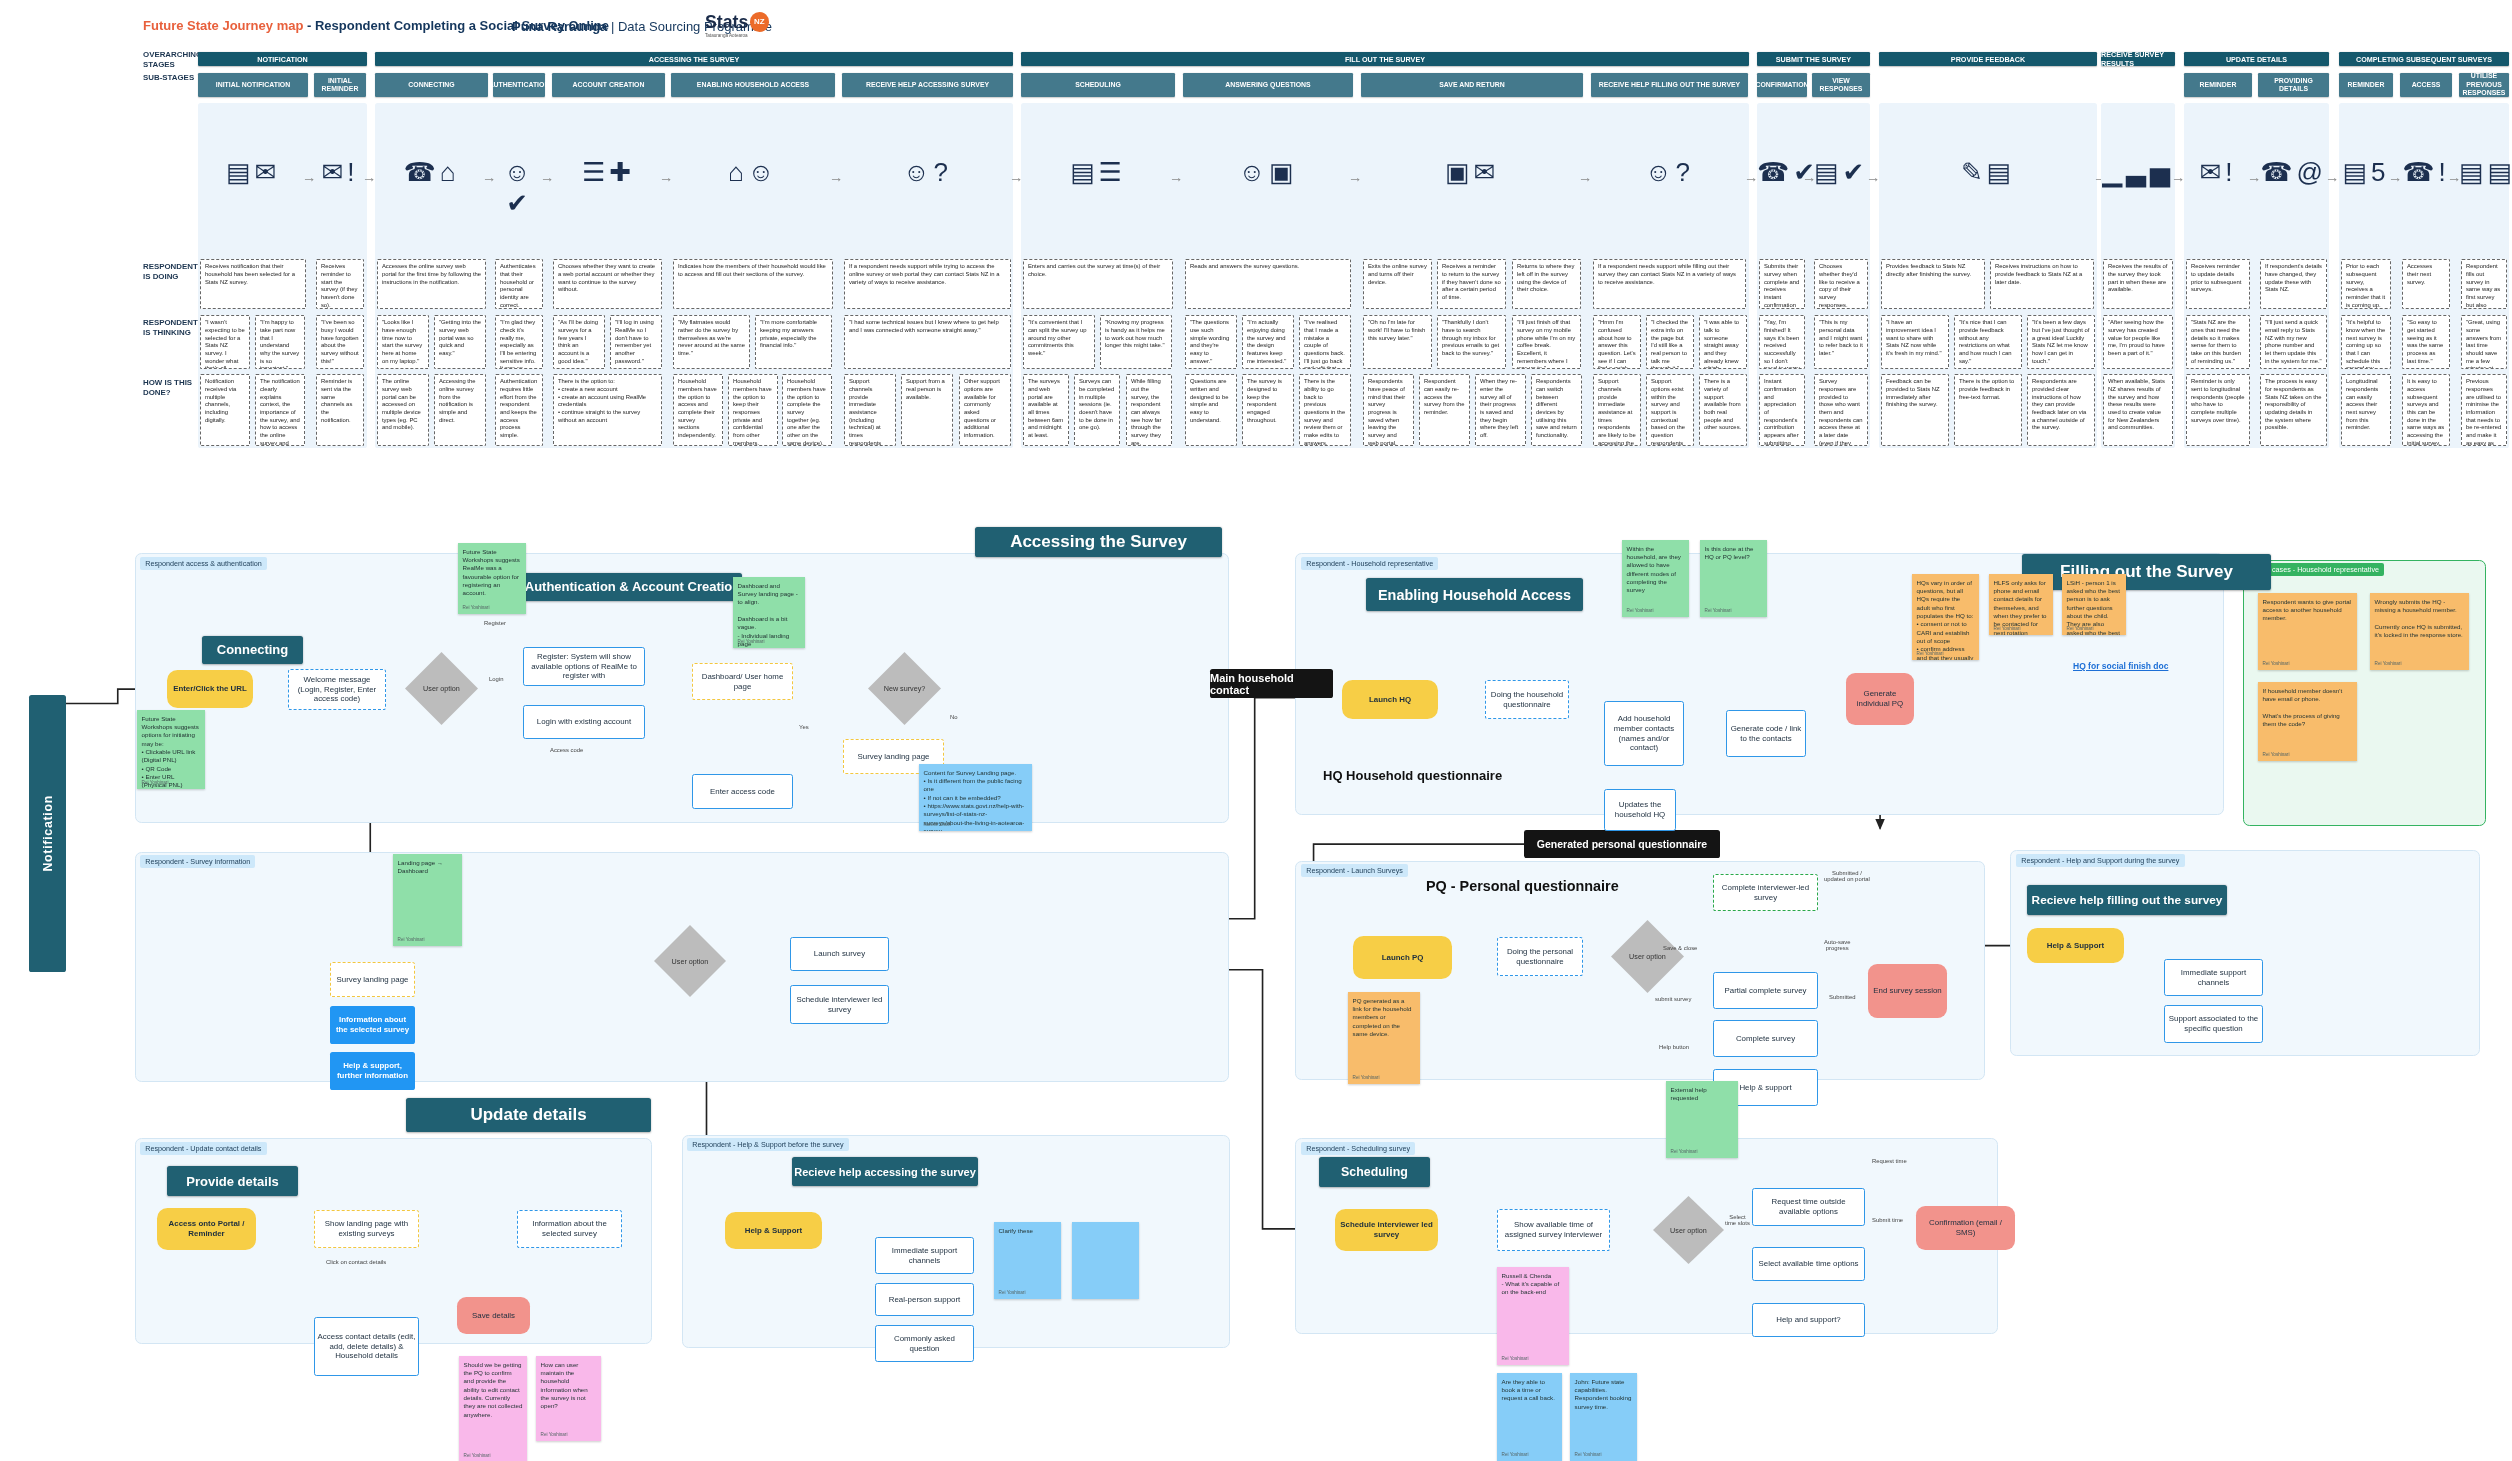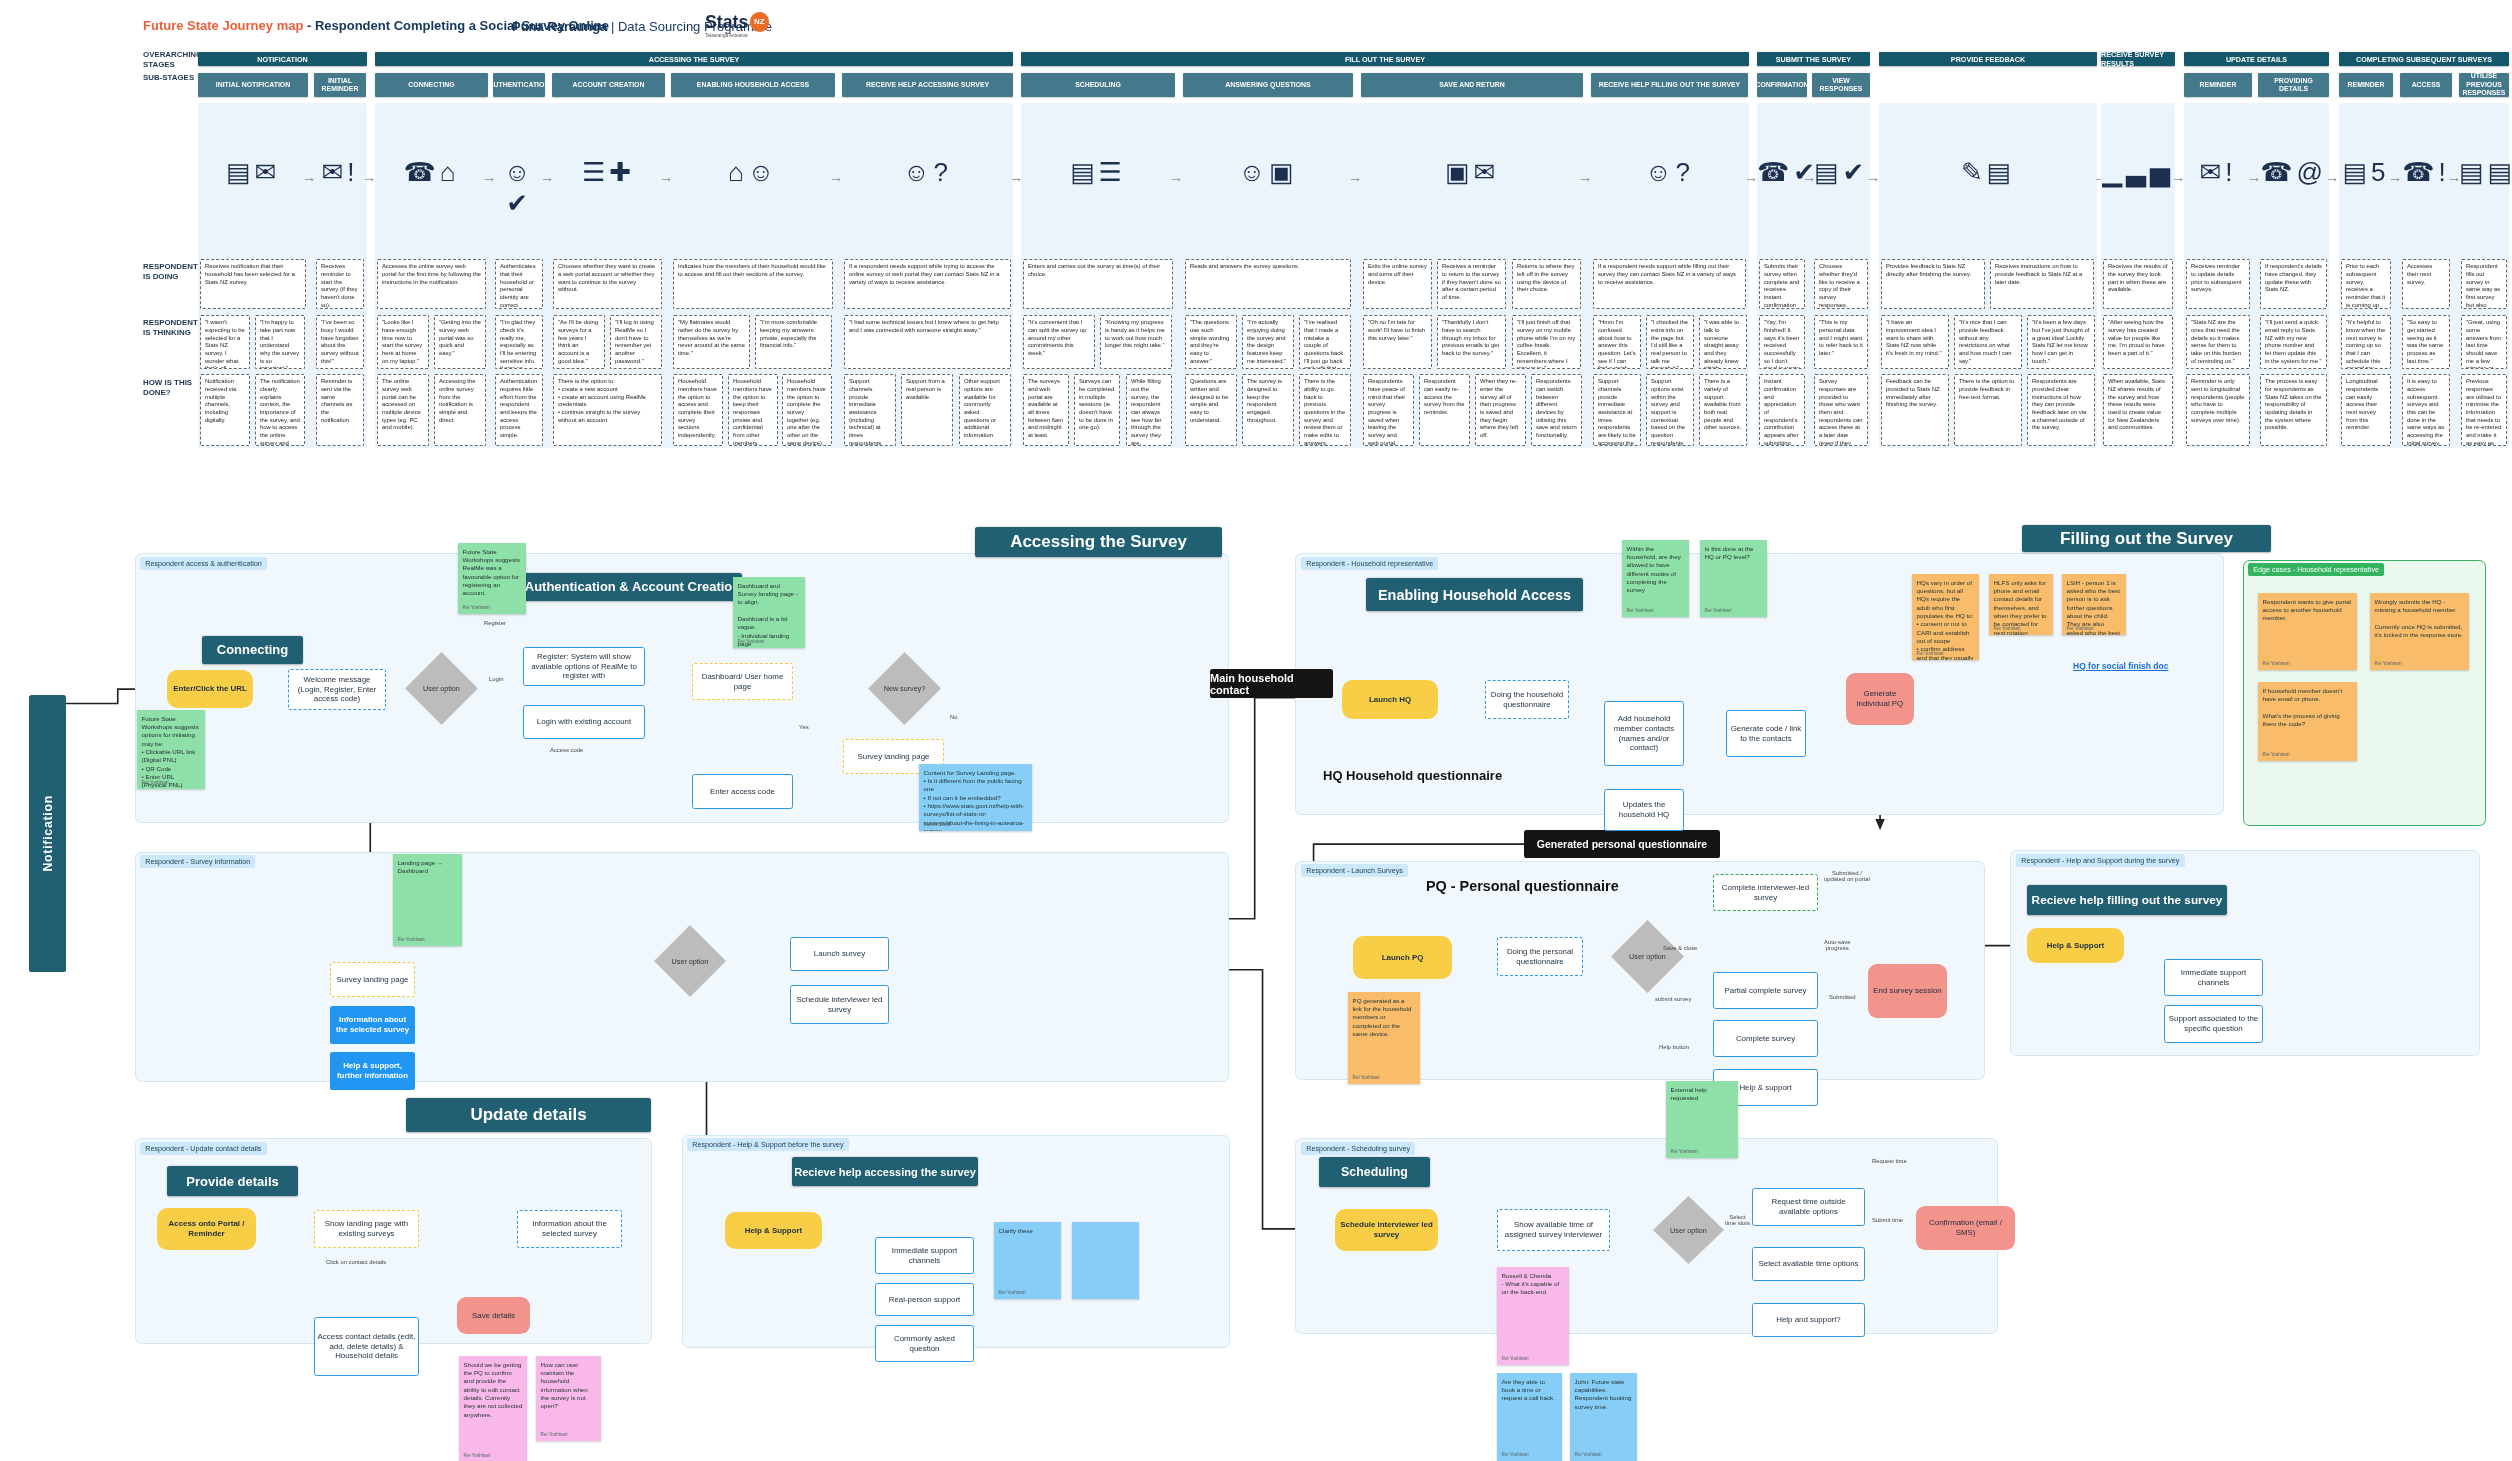--- a/index.html
+++ b/index.html
@@ -318,7 +318,7 @@
       <div class="abs panel" style="left: 1295px; top: 1138px; width: 703px; height: 196px;"></div>
       <div class="abs chip" style="left: 1301px; top: 1142px;">Respondent - Scheduling survey</div>
       <div class="abs sectitle" style="left: 975px; top: 527px; width: 247px; height: 30px; font-size: 17px;">Accessing the Survey</div>
-      <div class="abs sectitle" style="left: 2022px; top: 525px; width: 249px; height: 27px; font-size: 17px;">Filling out the Survey</div>
+      <div class="abs sectitle" style="left: 2022px; top: 554px; width: 249px; height: 36px; font-size: 17px;">Filling out the Survey</div>
       <div class="abs sectitle" style="left: 406px; top: 1098px; width: 245px; height: 34px; font-size: 17px;">Update details</div>
       <div class="abs sectitle" style="left: 202px; top: 636px; width: 101px; height: 27.5px; font-size: 13px;">Connecting</div>
       <div class="abs sectitle" style="left: 523px; top: 573px; width: 219px; height: 27.5px; font-size: 13px;">Authentication &amp; Account Creation</div>

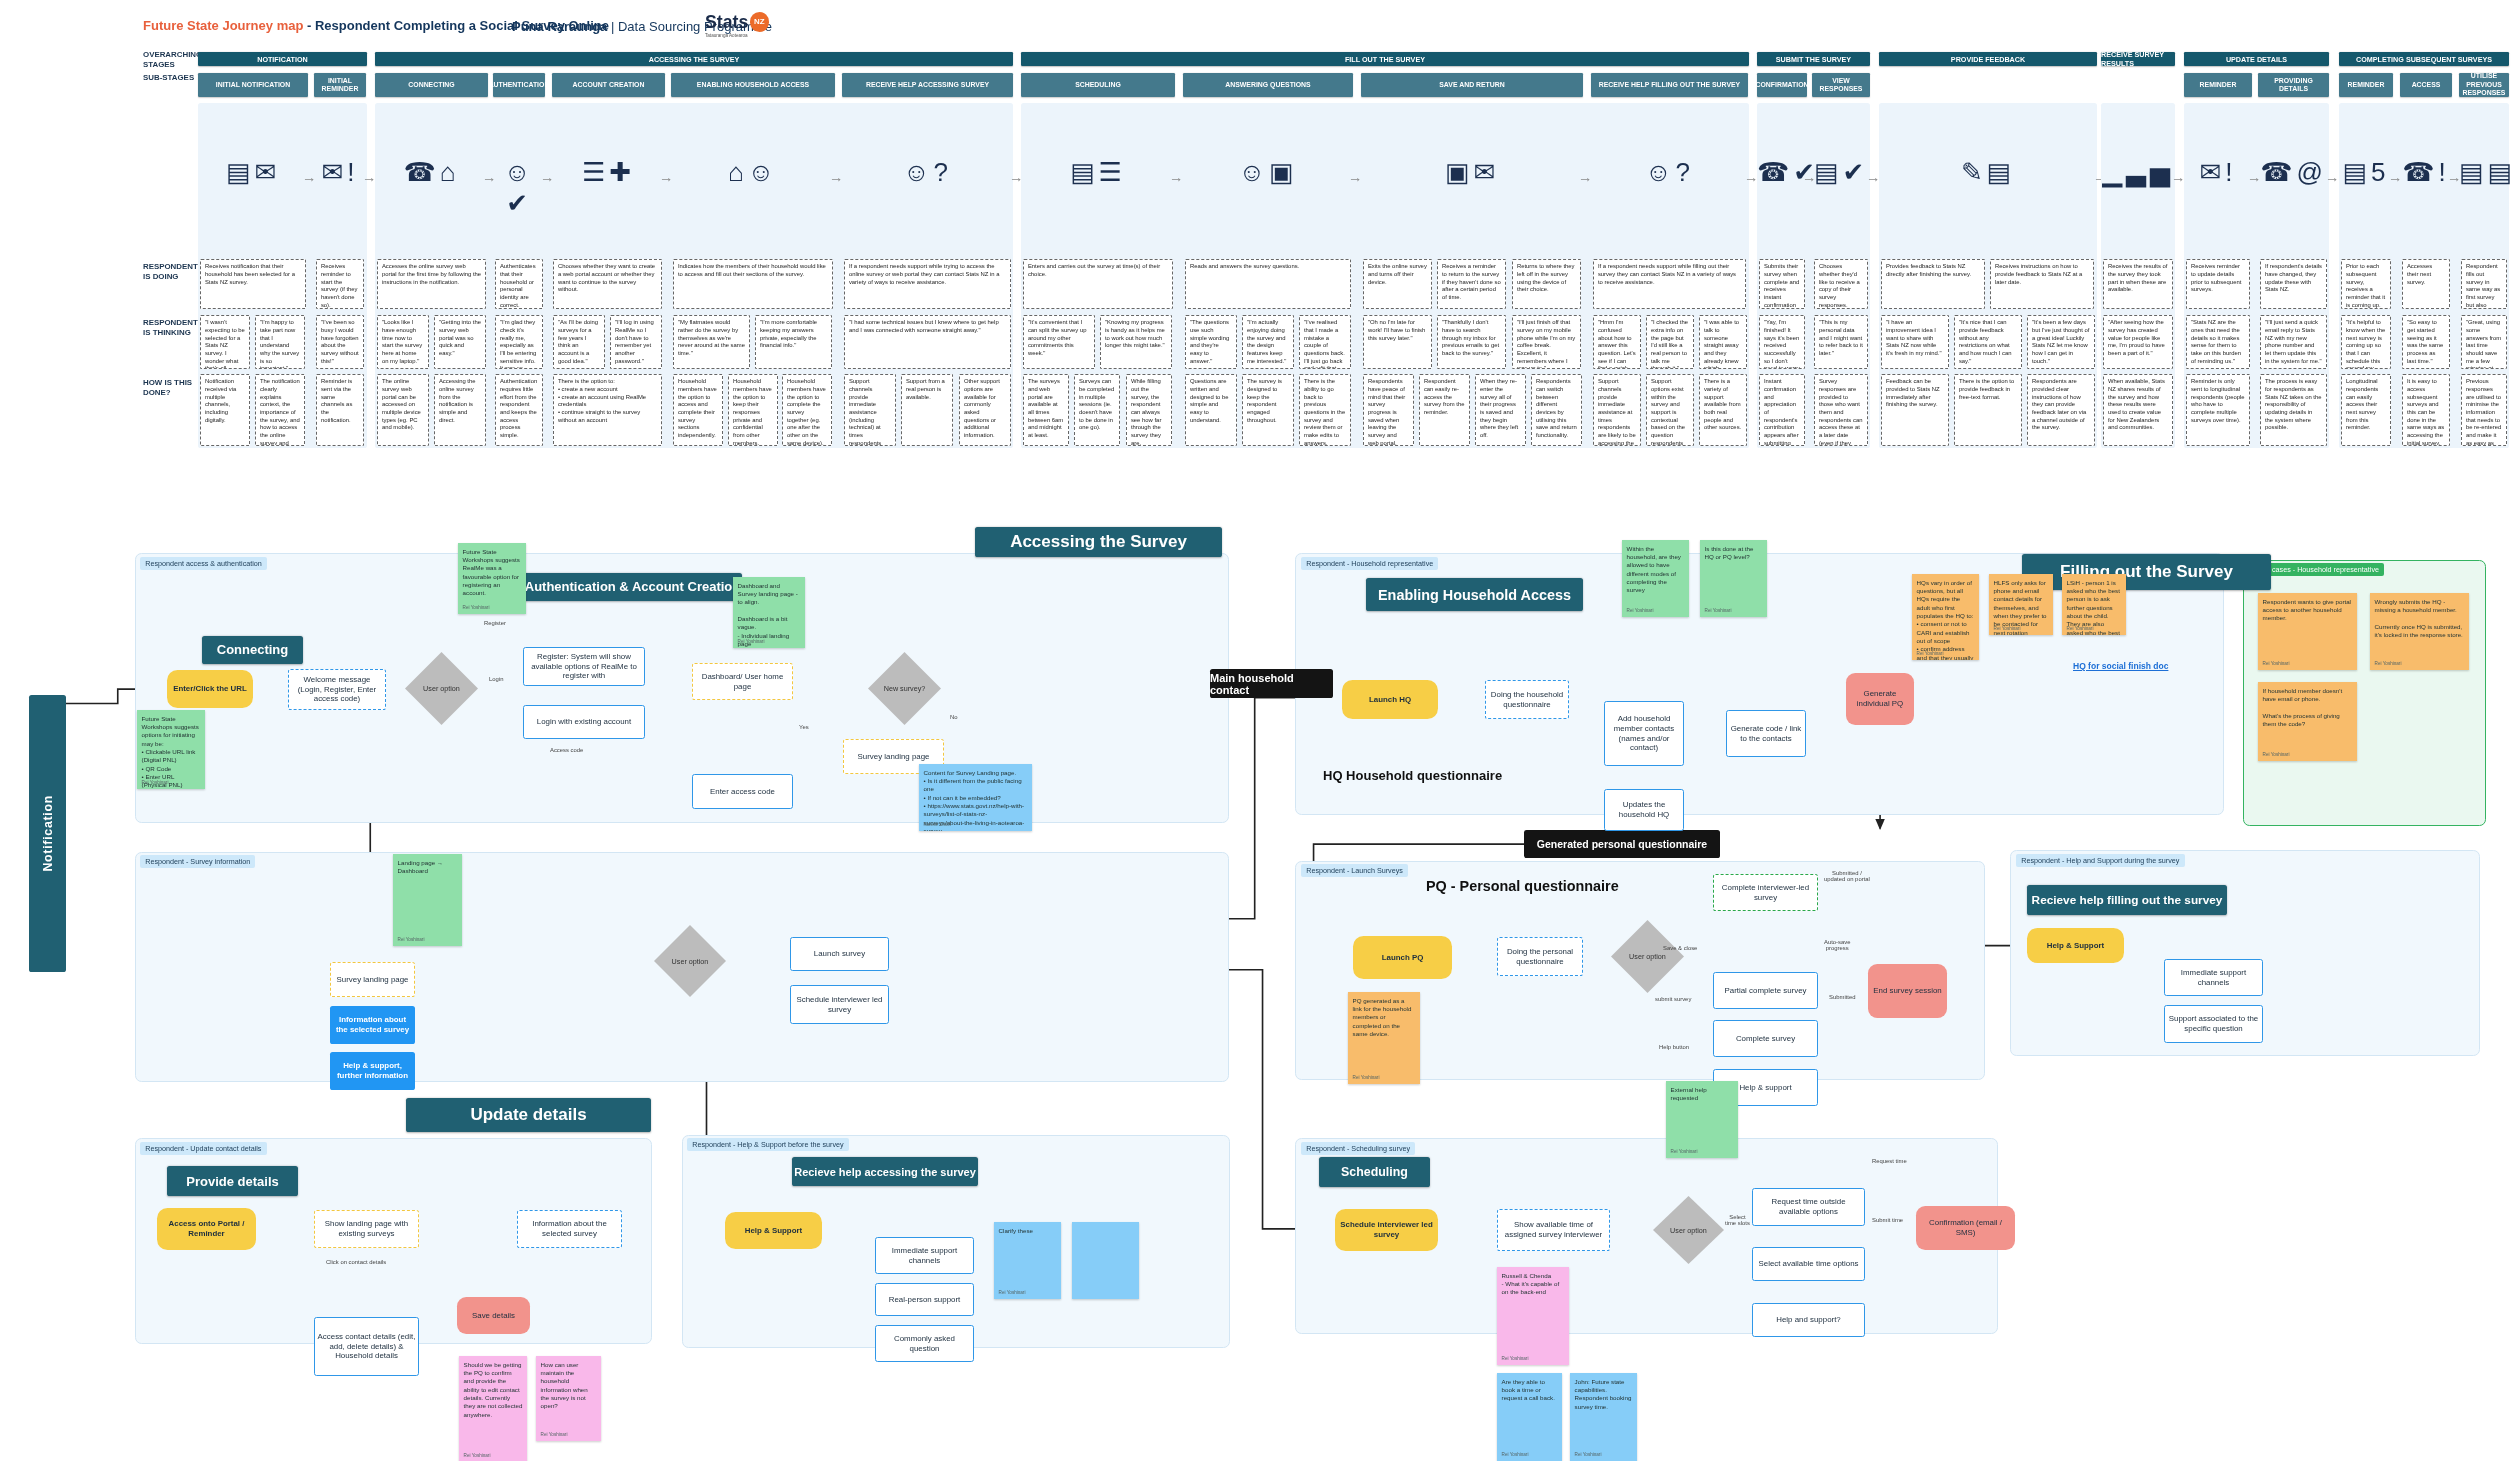--- a/index.html
+++ b/index.html
@@ -352,7 +352,7 @@
       <div class="abs node n-box" style="left: 1604px; top: 666px; width: 80px; height: 65px;">Add household member contacts (names and/or contact)</div>
       <div class="abs node n-box" style="left: 1726px; top: 675px; width: 80px; height: 47px;">Generate code / link to the contacts</div>
       <div class="abs node n-pink" style="left: 1846px; top: 673px; width: 68px; height: 52px;">Generate individual PQ</div>
-      <div class="abs node n-box" style="left: 1604px; top: 754px; width: 80px; height: 42px;">Updates the household HQ</div>
+      <div class="abs node n-box" style="left: 1604px; top: 754px; width: 72px; height: 42px;">Updates the household HQ</div>
       <div class="abs node n-yellow" style="left: 1353px; top: 936px; width: 99px; height: 43px;">Launch PQ</div>
       <div class="abs node n-dashblue" style="left: 1497px; top: 937px; width: 86px; height: 39px;">Doing the personal questionnaire</div>
       <div class="abs node n-diamond" style="left: 1611px; top: 920px; width: 73px; height: 73px;">User option</div>

